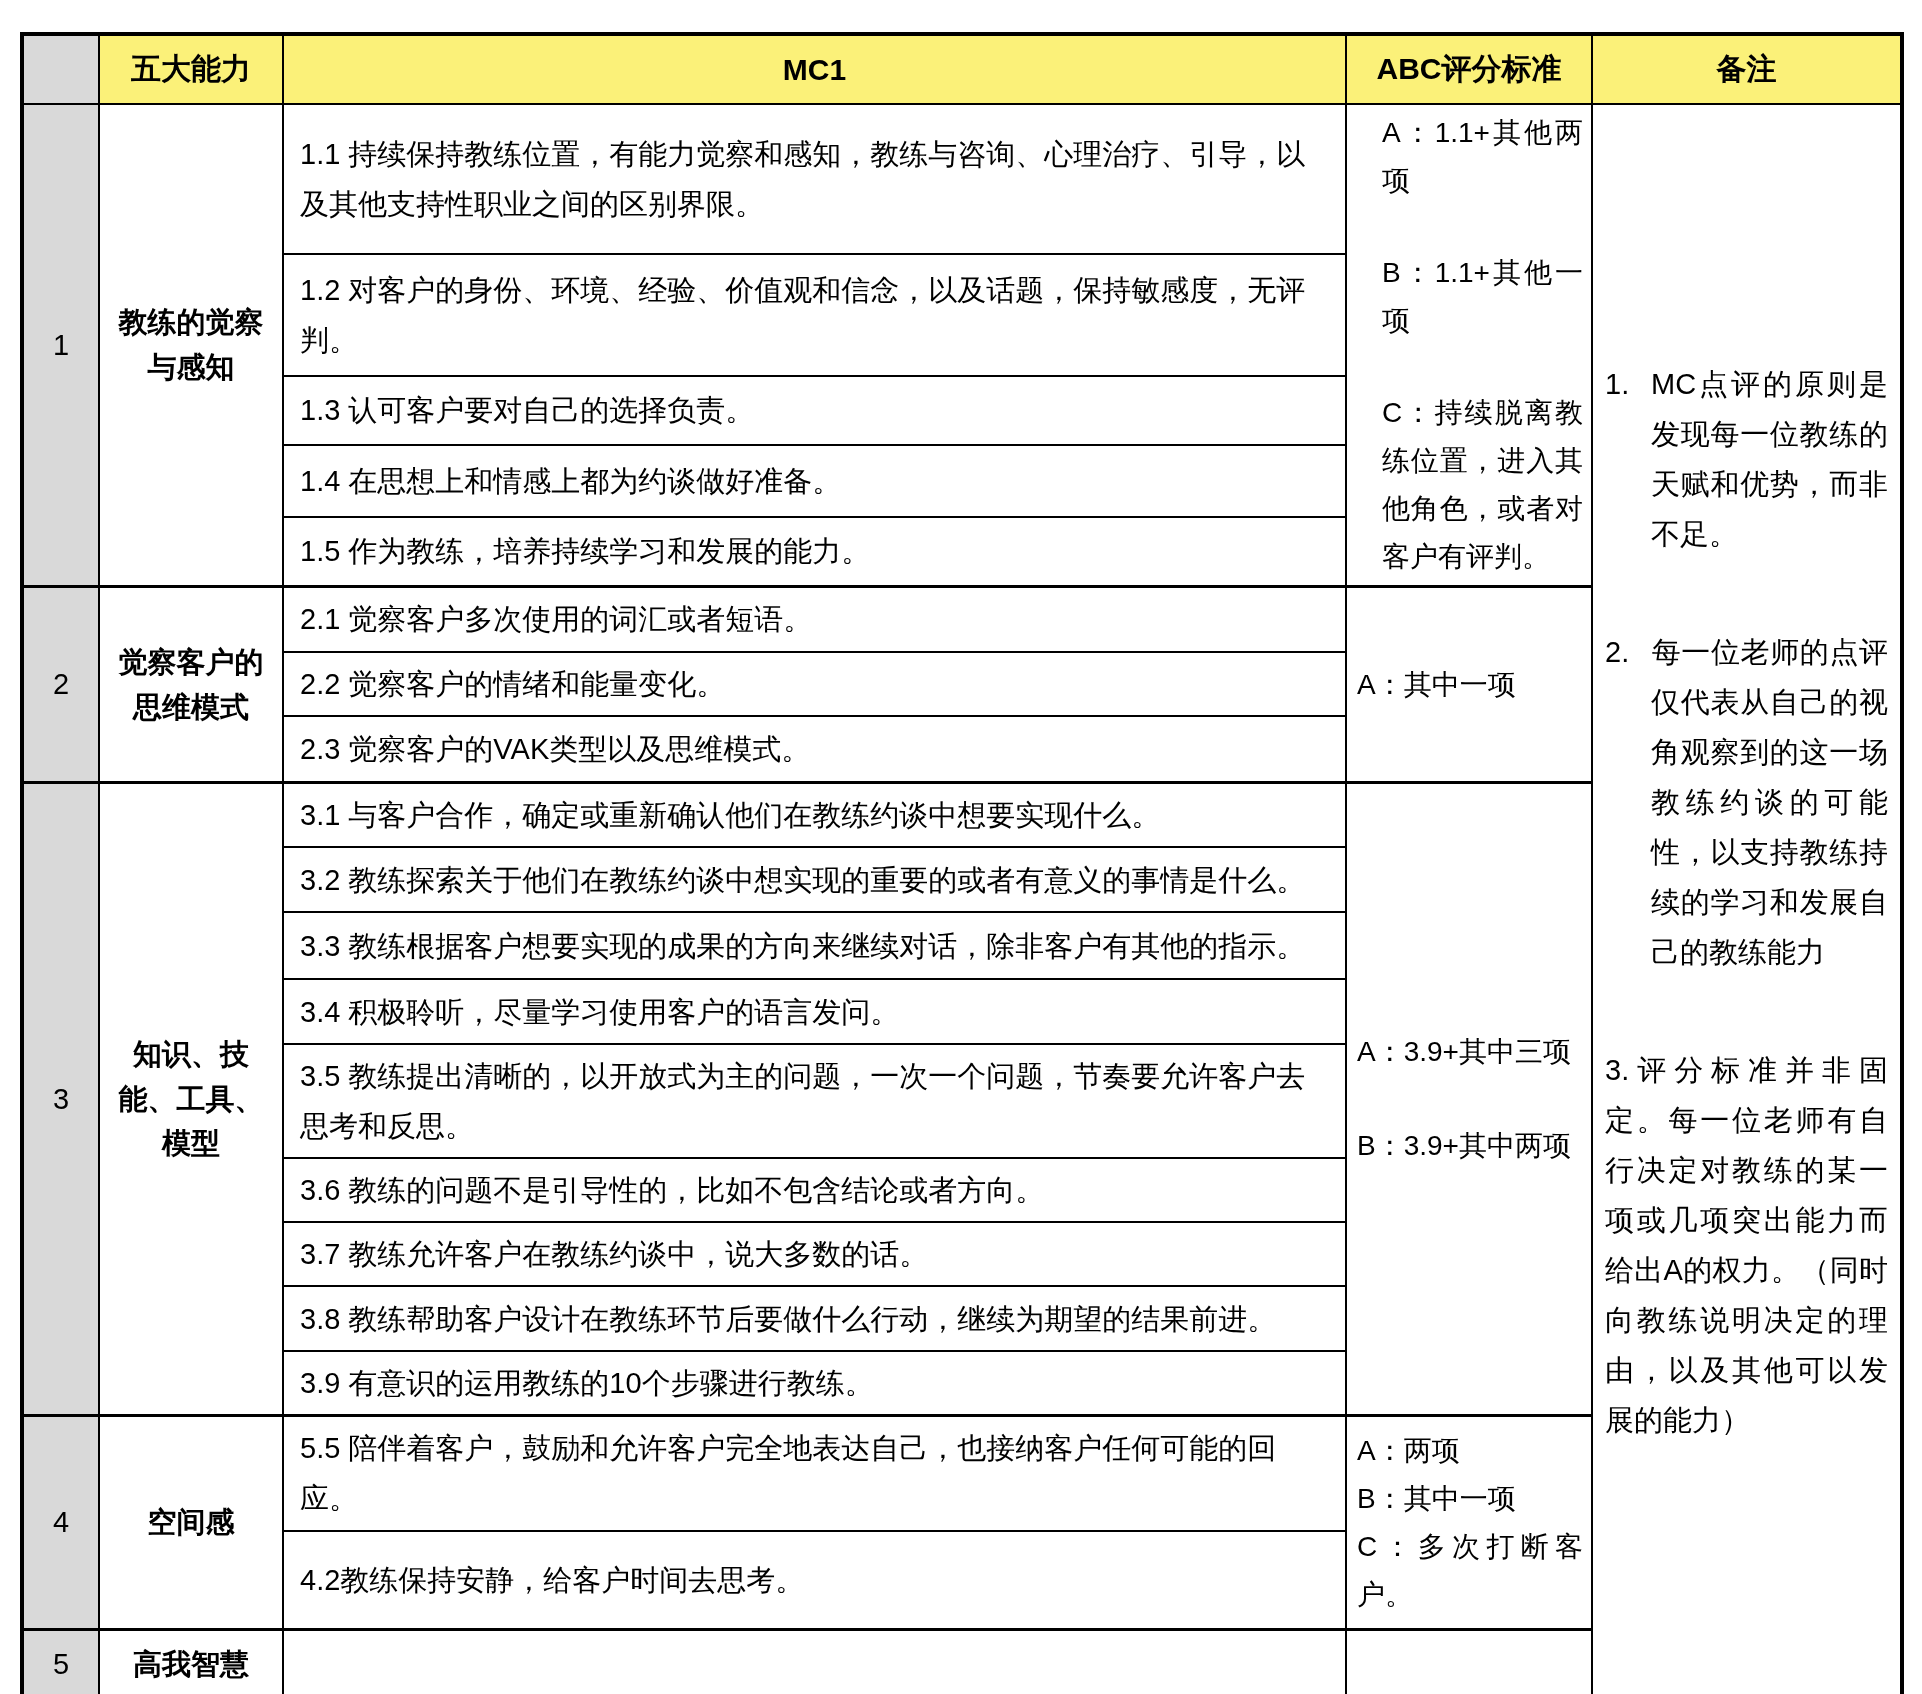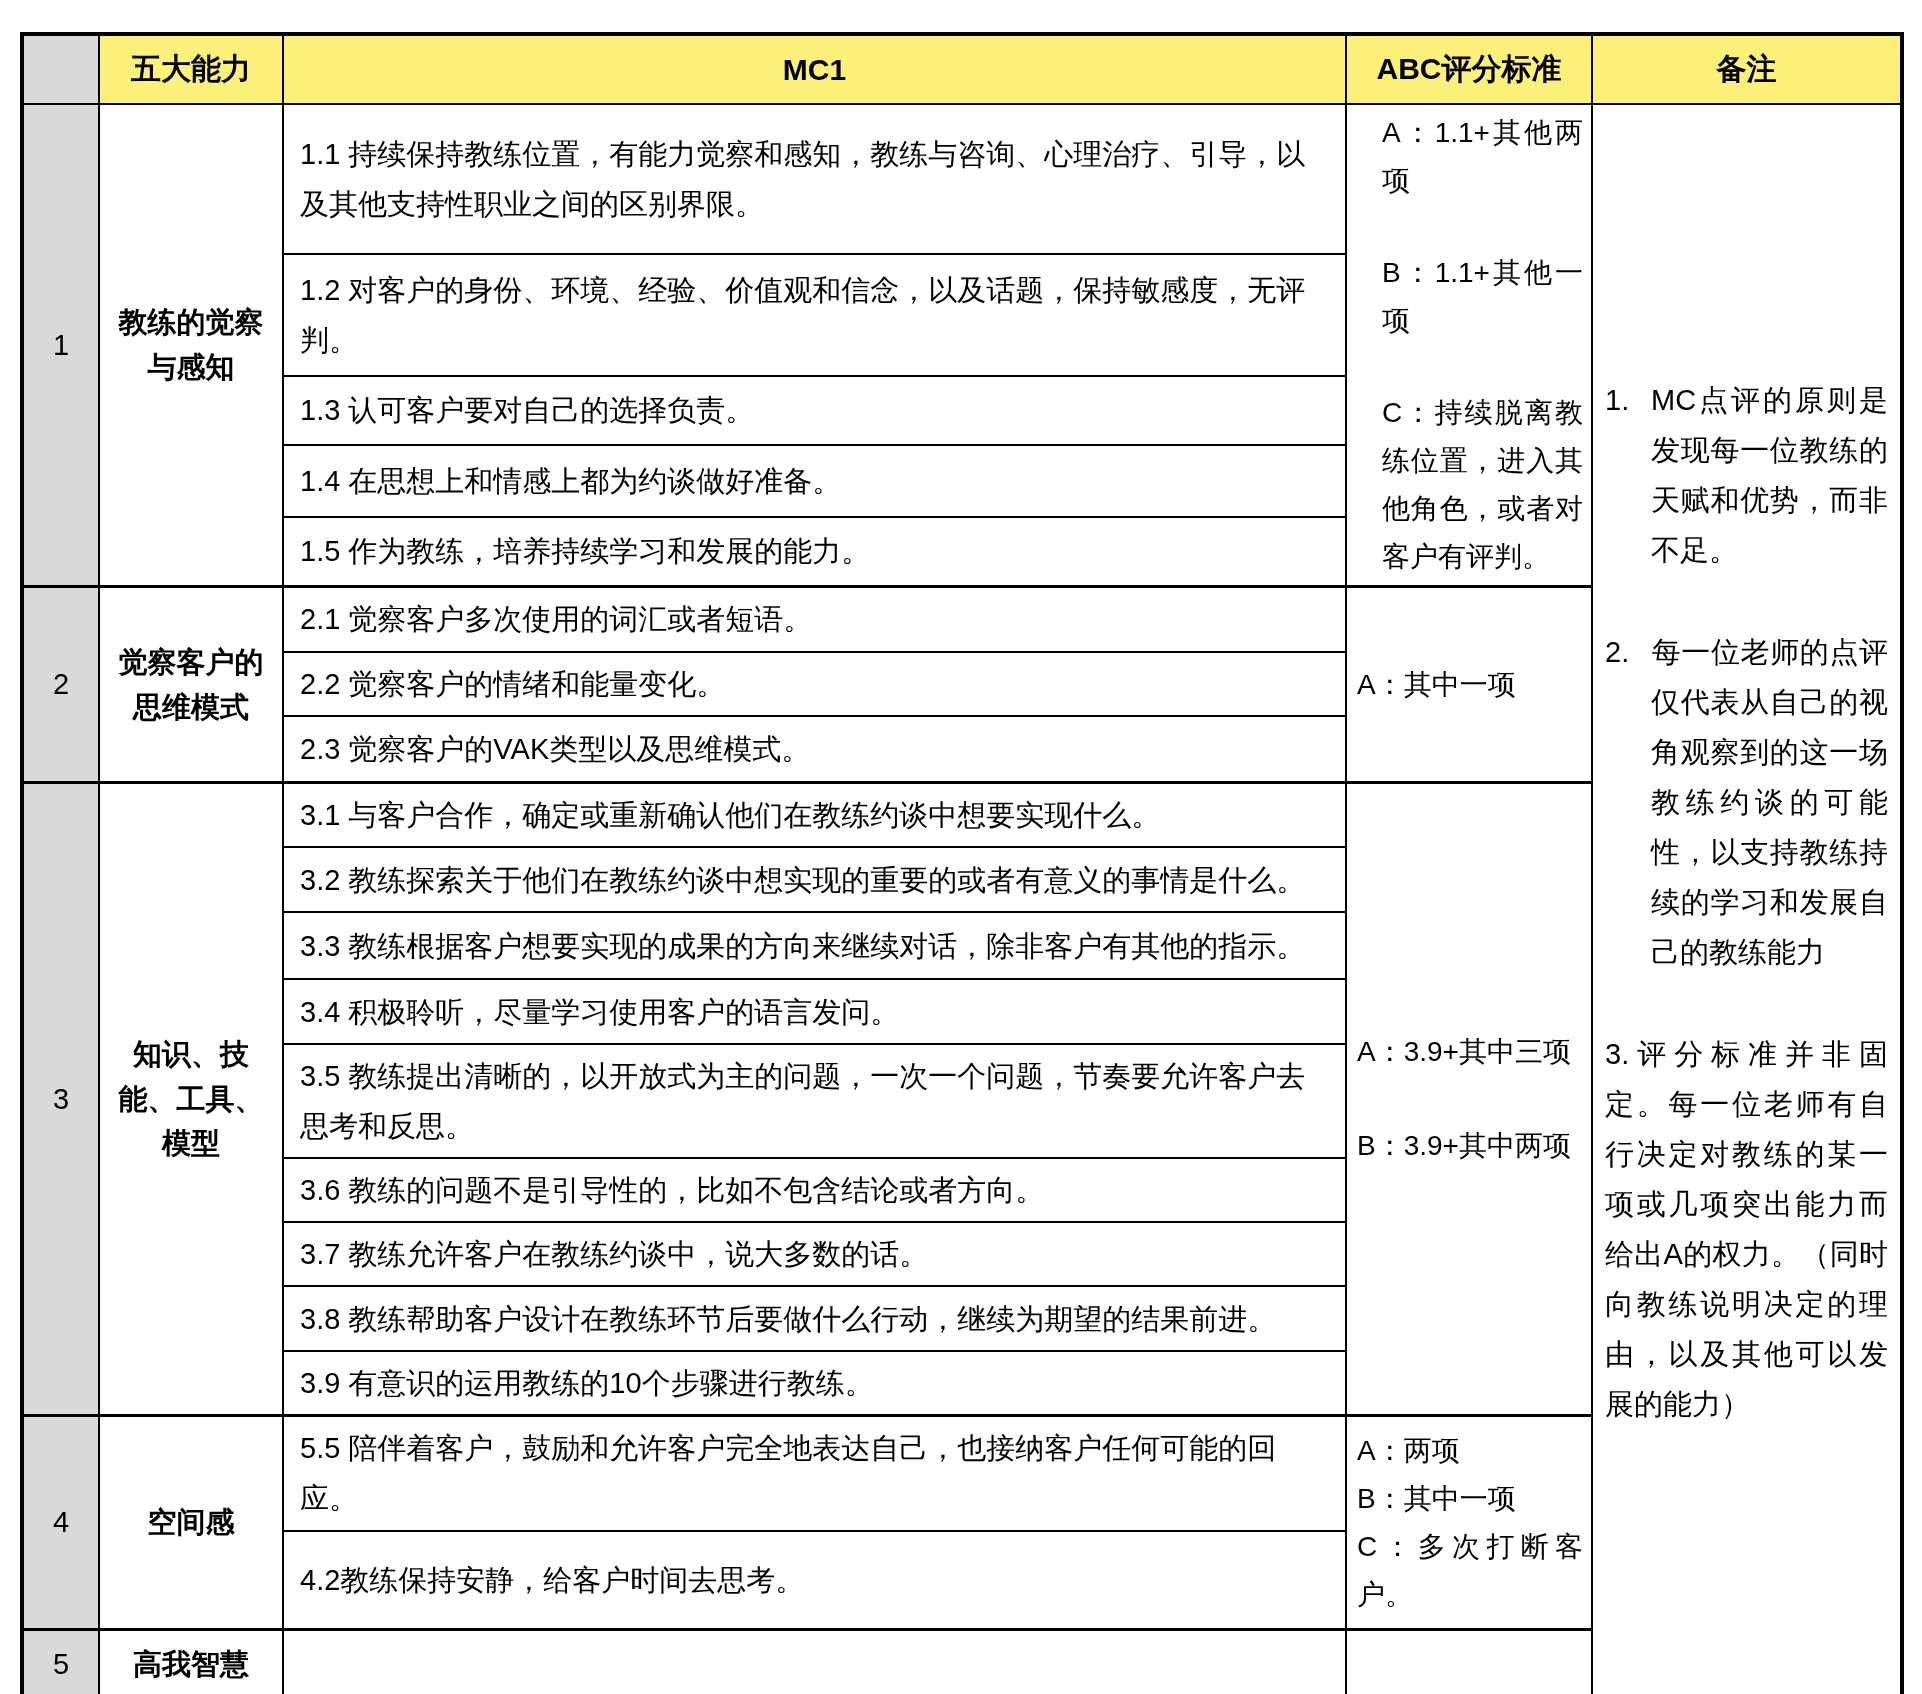--- a/index.html
+++ b/index.html
@@ -52,7 +52,7 @@
   .gap-md{gap:46px;}
   .gap-0{gap:0;}
   td.note{vertical-align:middle;padding:6px 12px;}
-  .note-wrap{display:flex;flex-direction:column;justify-content:center;gap:52px;height:100%;}
+  .note-wrap{display:flex;flex-direction:column;justify-content:center;gap:68px;height:100%;}
   .note-item{
     font-size:29px;line-height:50px;text-align:justify;text-justify:inter-ideograph;
   }

